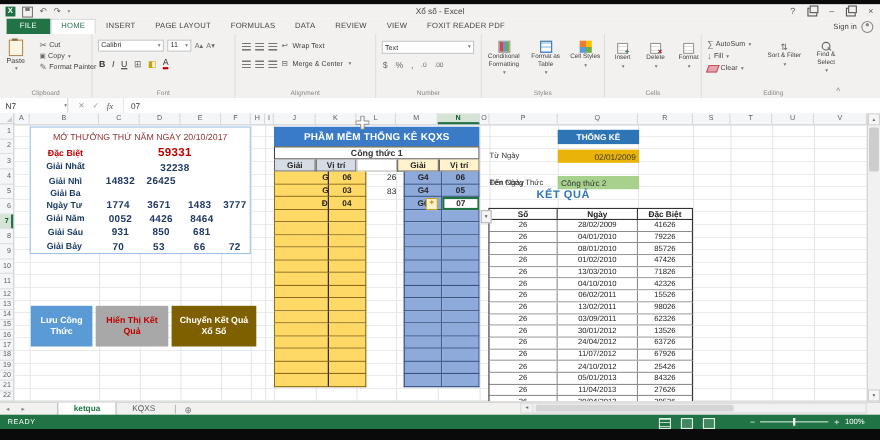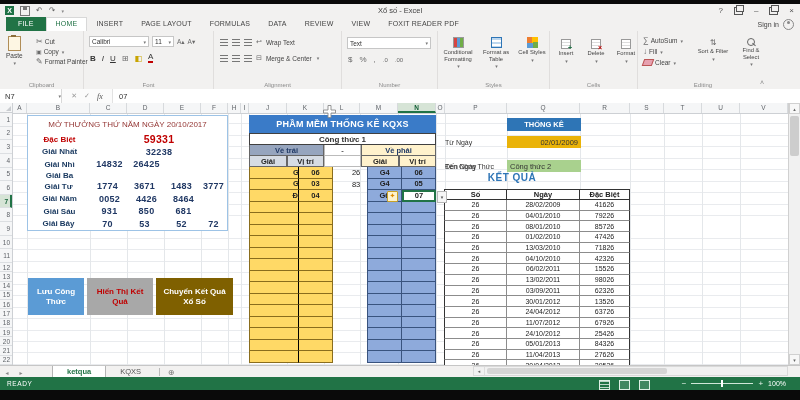--- a/index.html
+++ b/index.html
@@ -558,11 +558,6 @@
     <div id="formula-panel">
       <div class="fp-title">PHẦM MỀM THỐNG KÊ KQXS</div>
       <div class="fp-sub">Công thức 1</div>
-      <div class="fp-hdr">
-        <div class="vh vh-left">Về trái</div>
-        <div class="vh vh-mid">-</div>
-        <div class="vh vh-right">Về phải</div>
-      </div>
       <div class="fp-sub2">
         <div class="sh g1">Giải</div>
         <div class="sh g2">Vị trí</div>

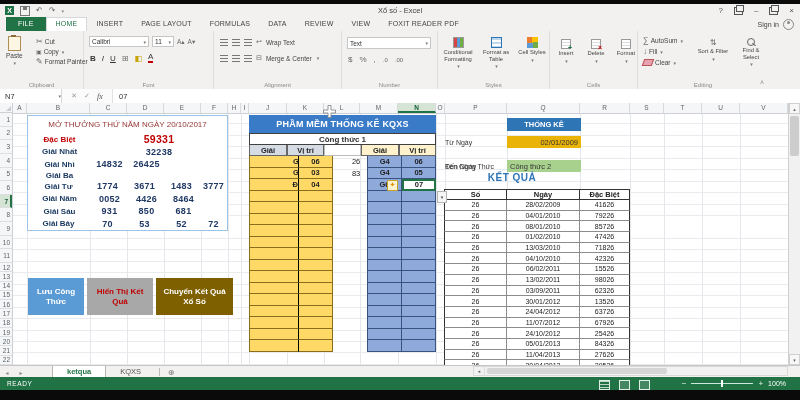--- a/index.html
+++ b/index.html
@@ -505,7 +505,7 @@
             <div class="llabel">Giải Ba</div>
           </div>
           <div class="lrow">
-            <div class="llabel">Giải Tư</div>
+            <div class="llabel">Ngày Tư</div>
             <div class="lvals">
               <div class="lline">
                 <div class="lcell">1774</div>

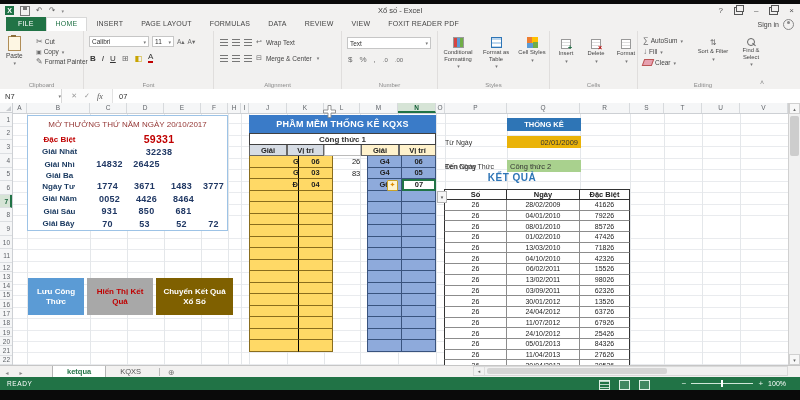--- a/index.html
+++ b/index.html
@@ -541,7 +541,7 @@
               <div class="lline">
                 <div class="lcell">70</div>
                 <div class="lcell">53</div>
-                <div class="lcell">52</div>
+                <div class="lcell">66</div>
                 <div class="lcell">72</div>
               </div>
             </div>

